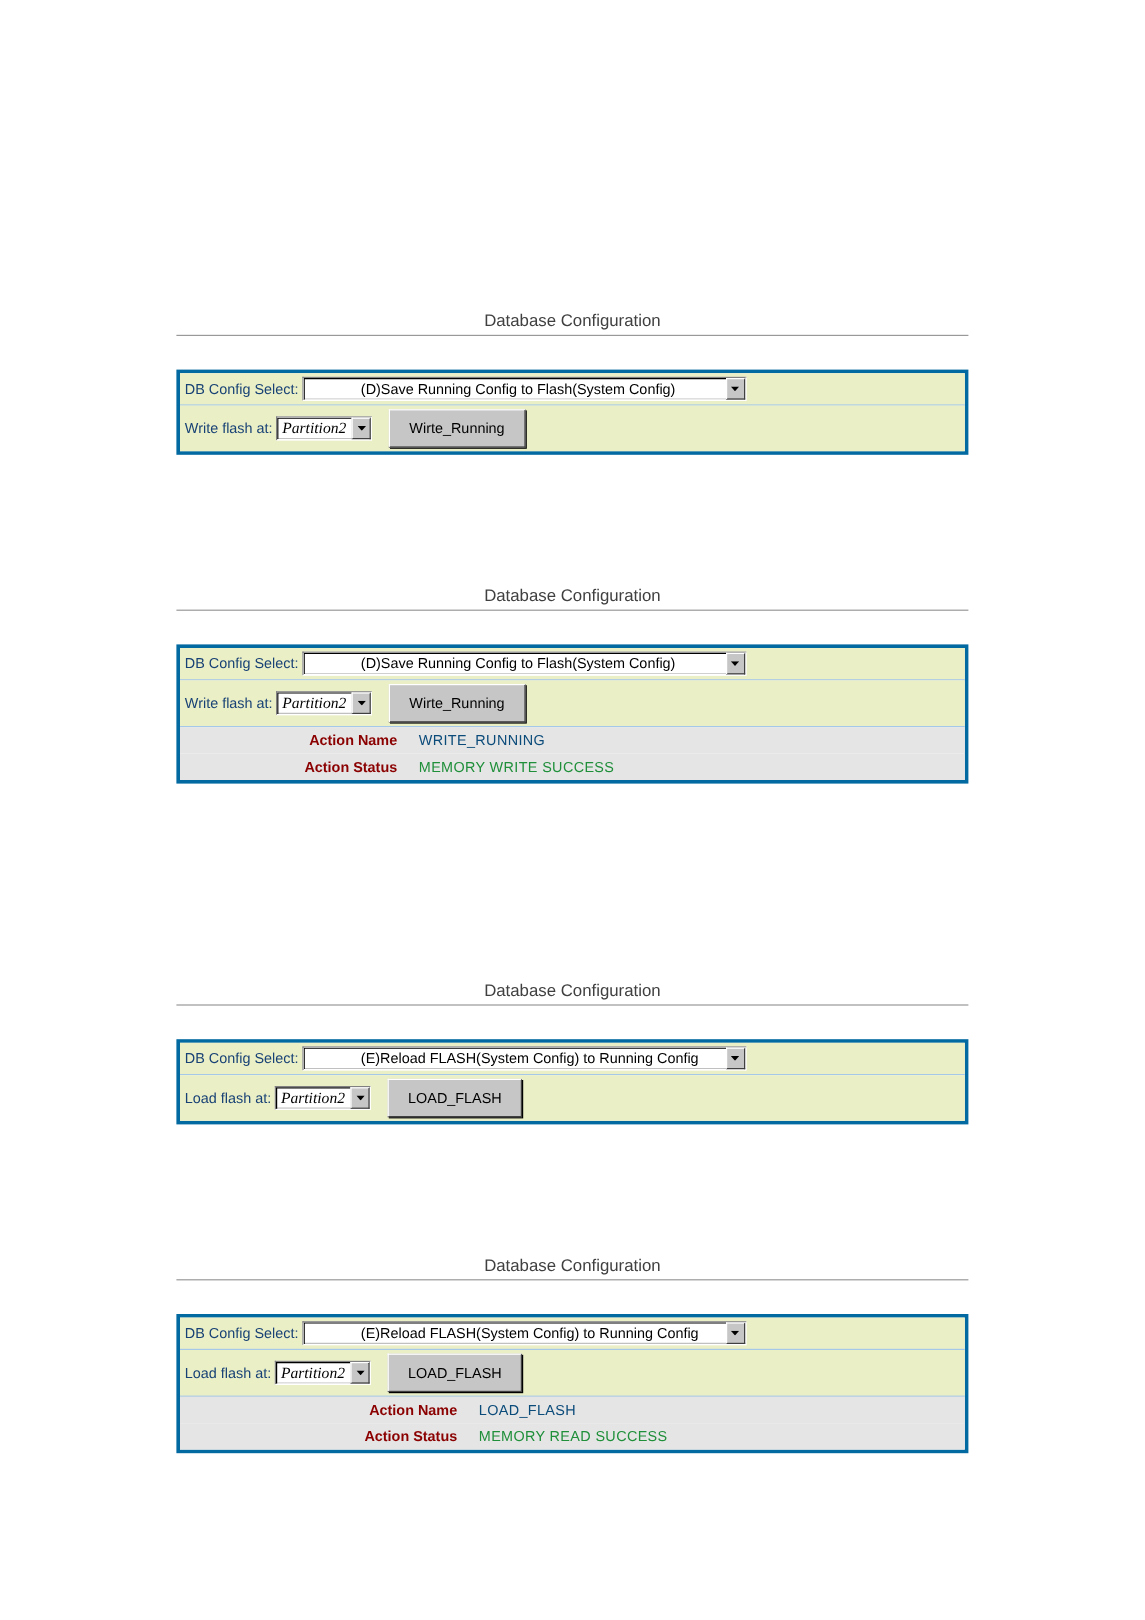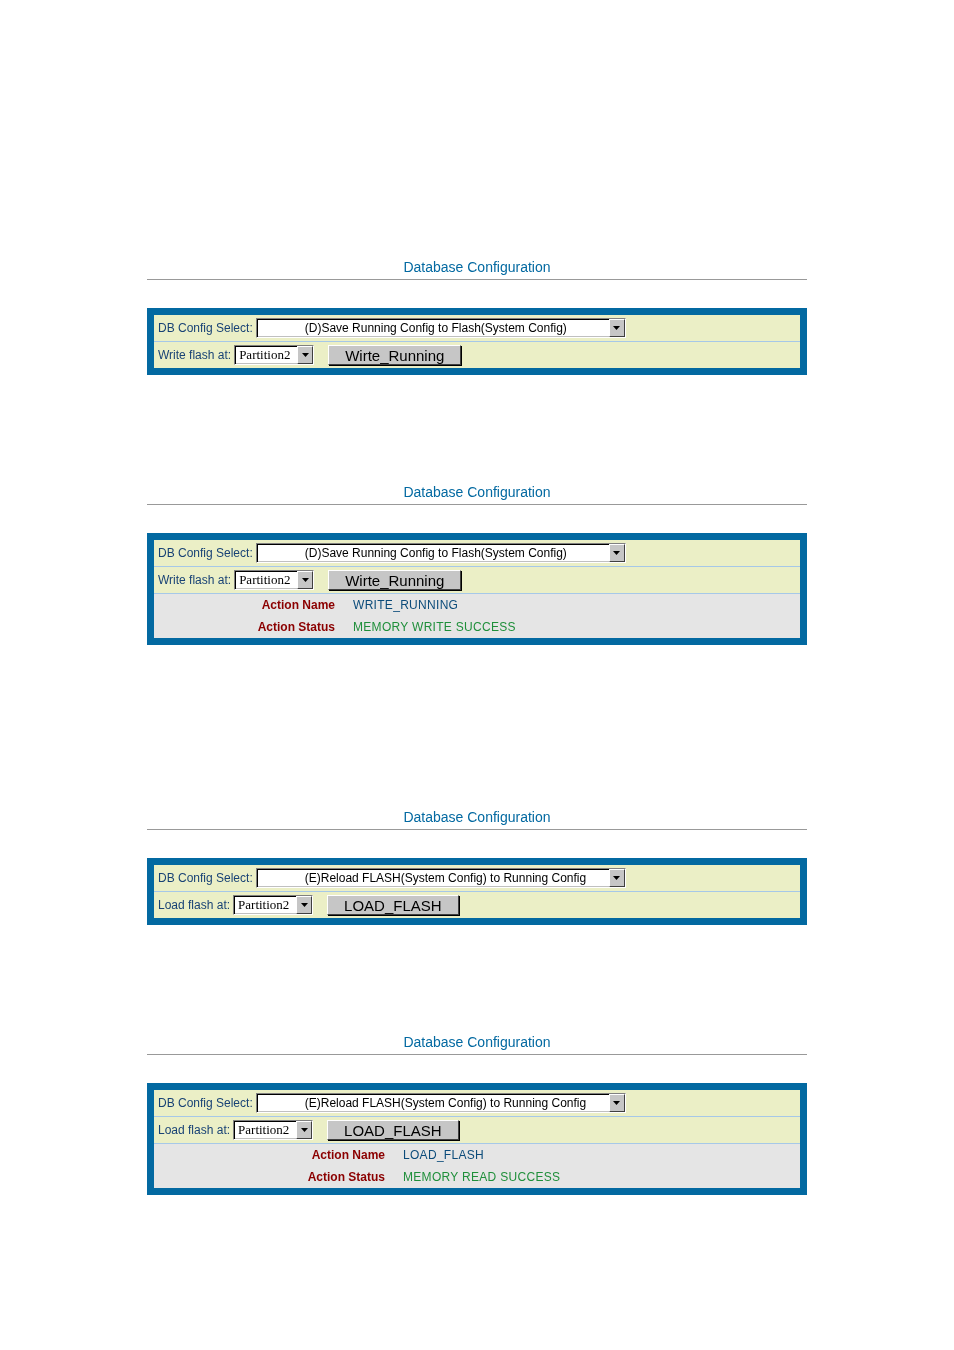--- a/index.html
+++ b/index.html
@@ -26,7 +26,7 @@
   }
   .title {
     text-align: center;
-    color: #0369a1;
+    color: #404040;
     font-size: 14px;
     margin: 0;
     padding: 4px 0 2px 0;

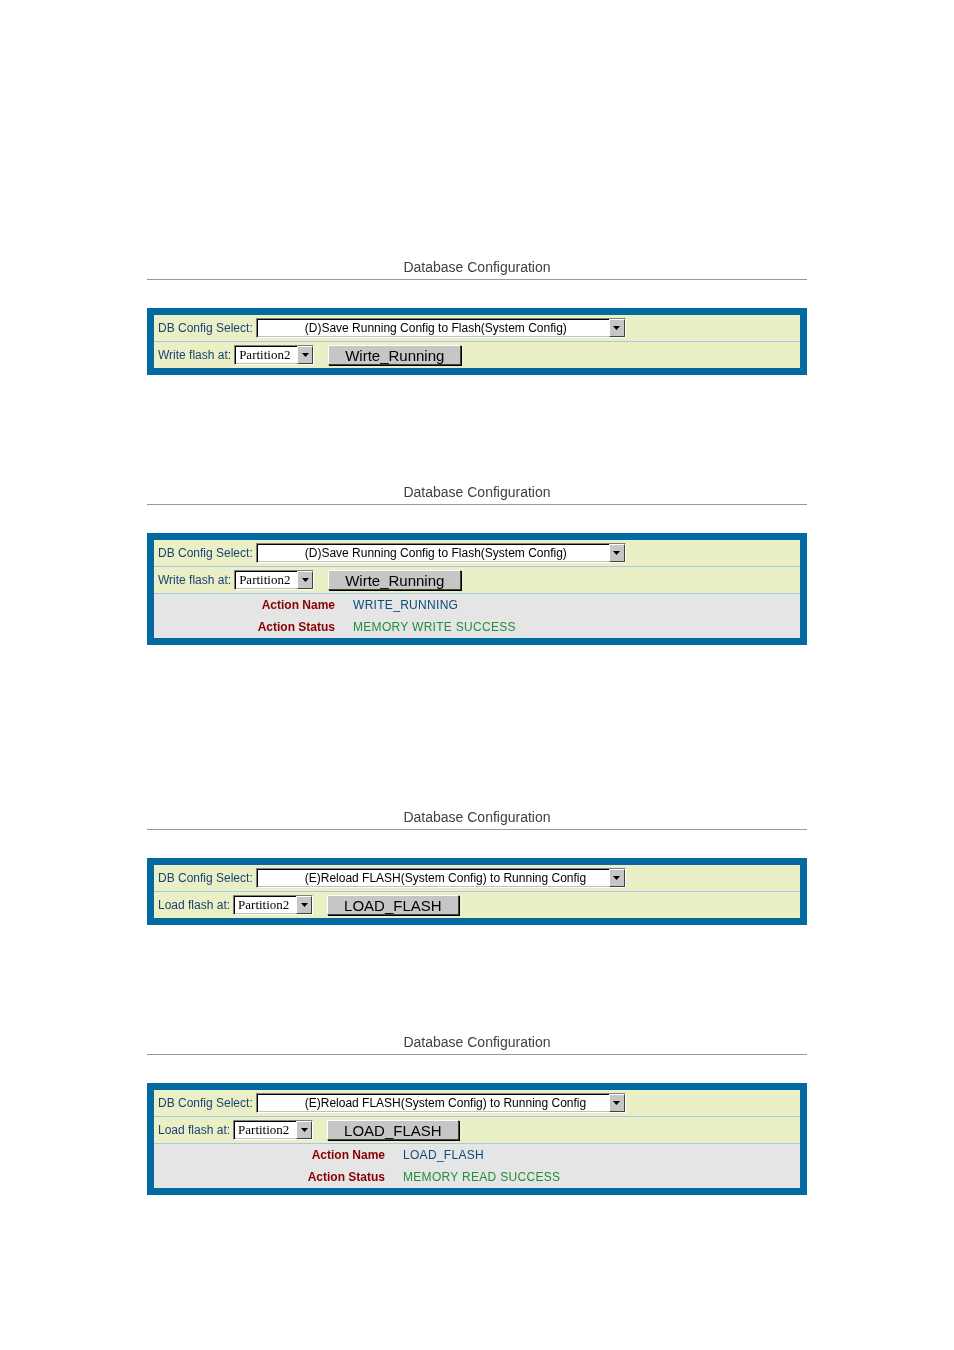--- a/index.html
+++ b/index.html
@@ -38,7 +38,7 @@
   .panel {
     margin: 28px auto 0 auto;
     width: 660px;
-    border: 7px solid #0369a1;
+    border: 3px solid #0369a1;
     border-collapse: collapse;
     box-sizing: border-box;
   }

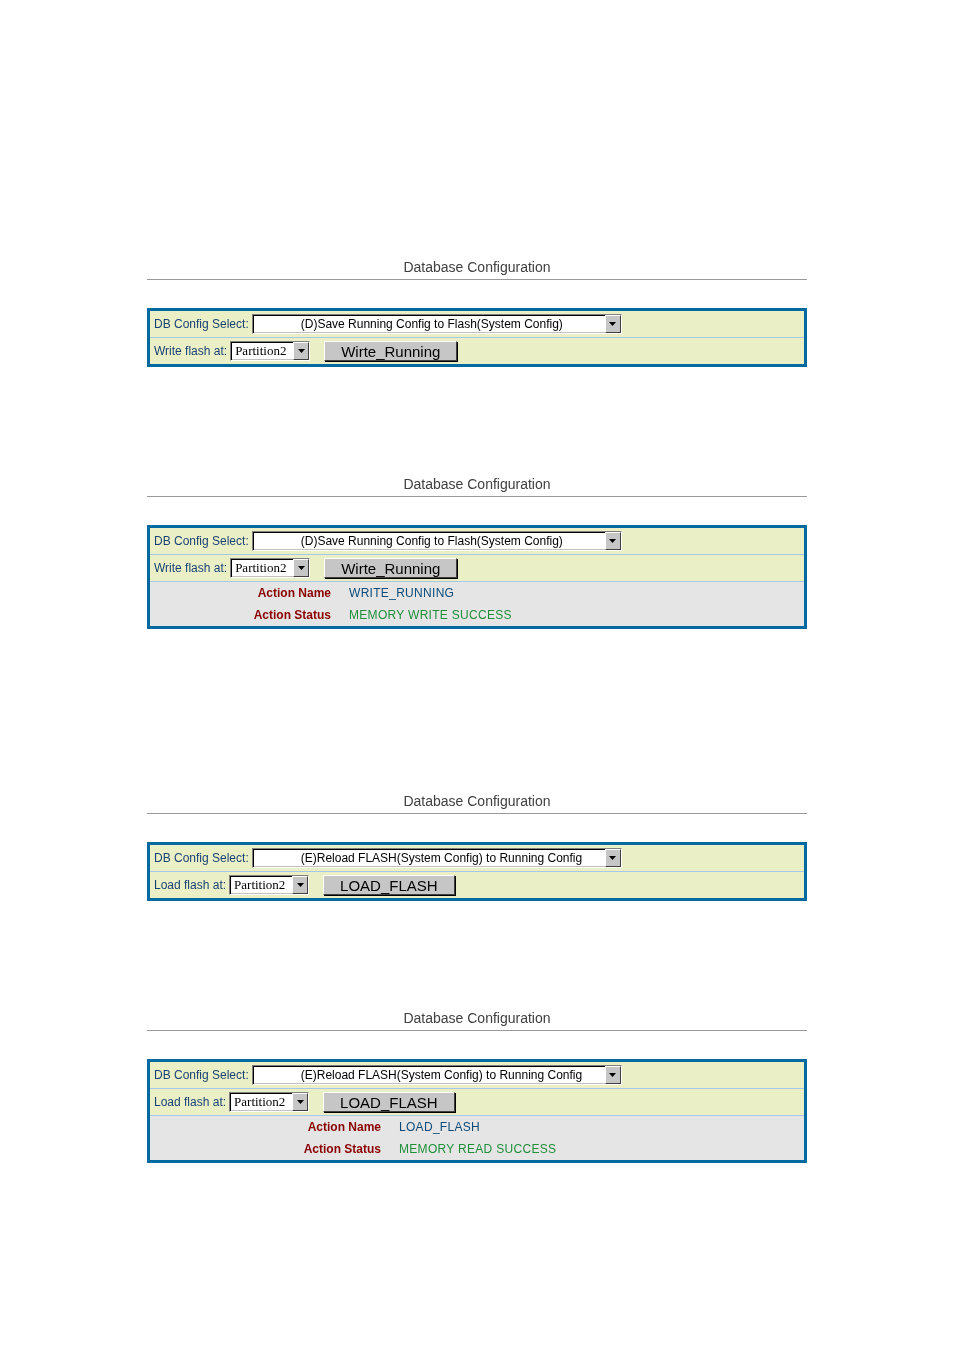--- a/index.html
+++ b/index.html
@@ -81,6 +81,7 @@
   .select-text.serif {
     font-family: "Times New Roman", serif;
     font-size: 13px;
+    font-style: italic;
   }
   .select-wide .select-text { width: 300px; margin-left: 44px; }
   .select-narrow .select-text { width: 54px; }

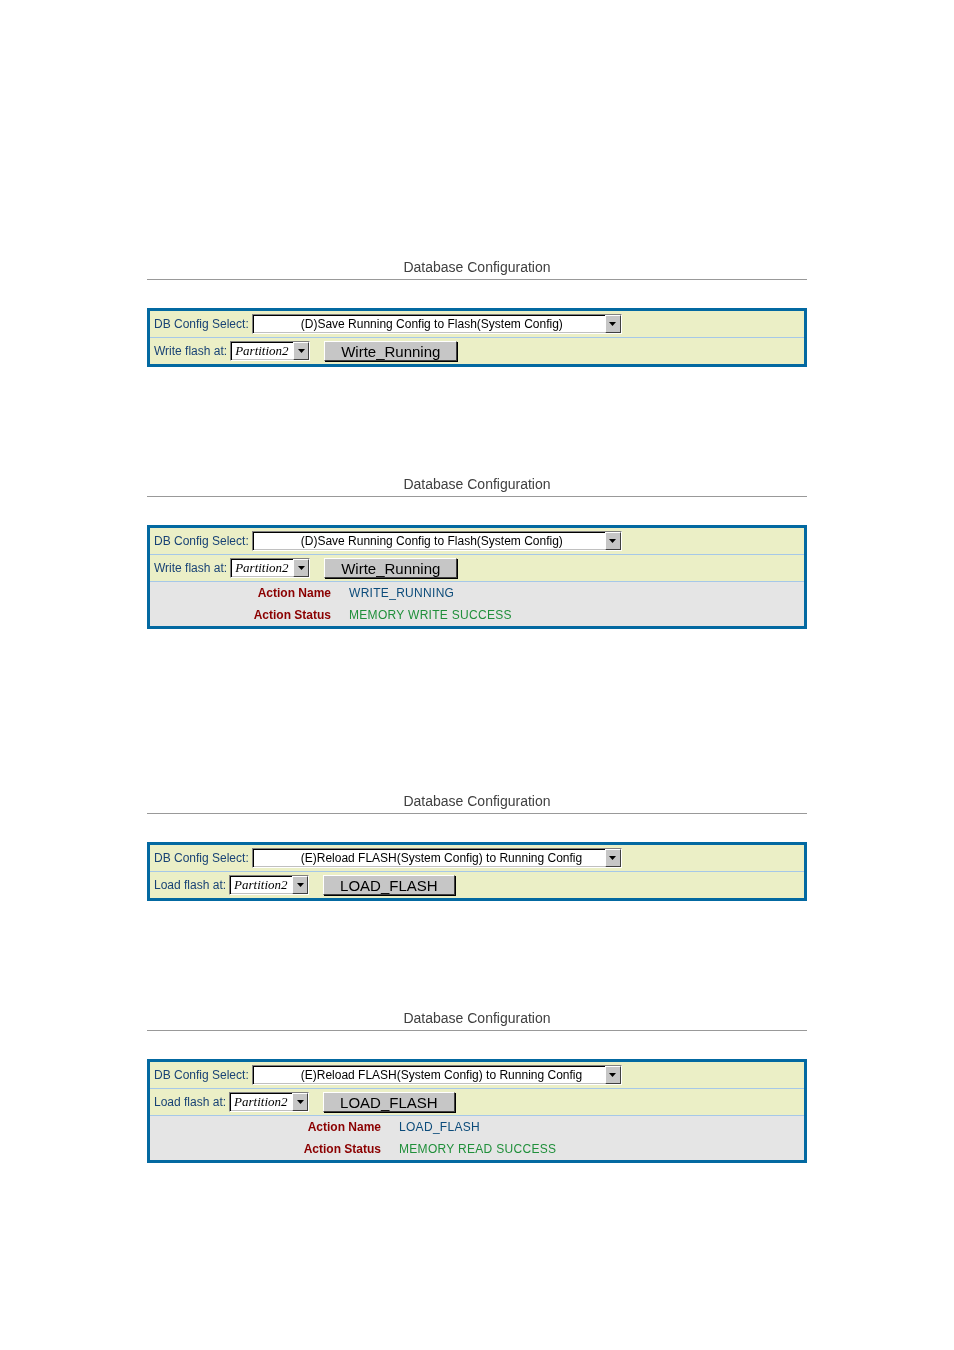--- a/index.html
+++ b/index.html
@@ -103,7 +103,7 @@
     display: inline-flex;
     align-items: center;
     justify-content: center;
-    height: 20px;
+    height: 32px;
     padding: 0 16px;
     margin-left: 14px;
     background: #c6c6c6;
@@ -112,7 +112,7 @@
     border-bottom: 1px solid #404040;
     border-right: 1px solid #404040;
     box-shadow: 1px 1px 0 #000;
-    font-size: 15px;
+    font-size: 12px;
     color: #000;
     box-sizing: border-box;
     white-space: nowrap;

